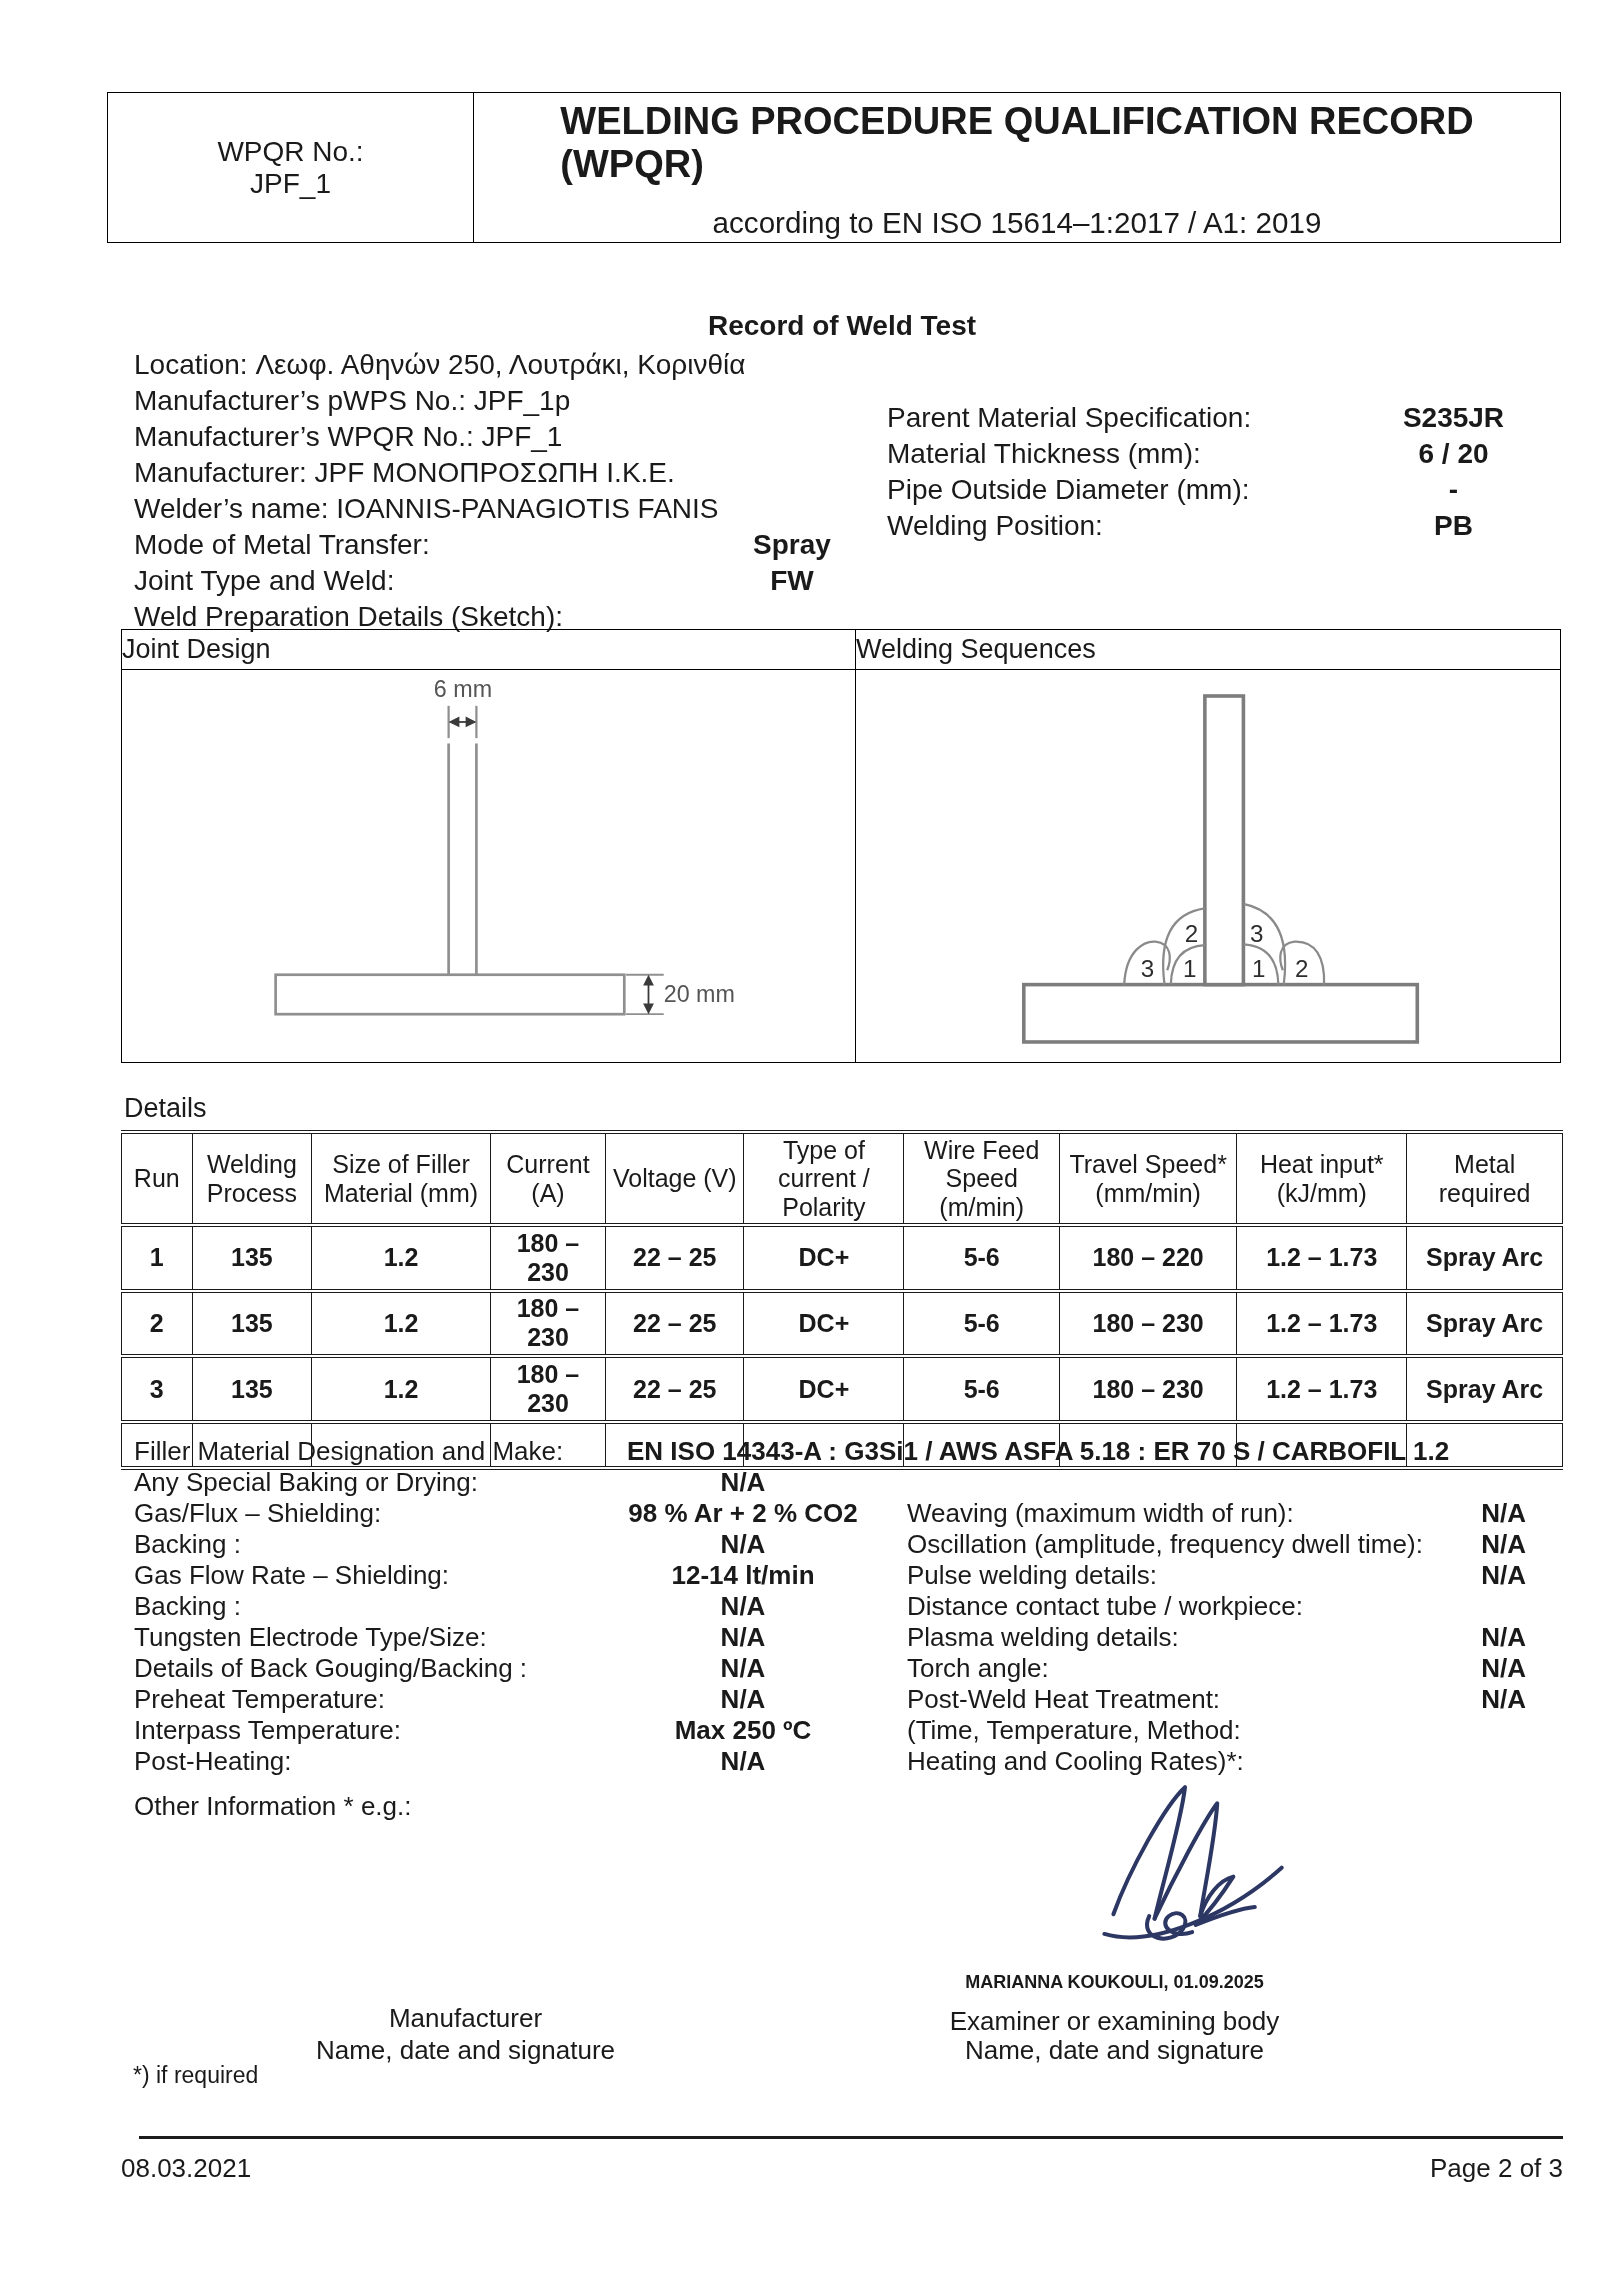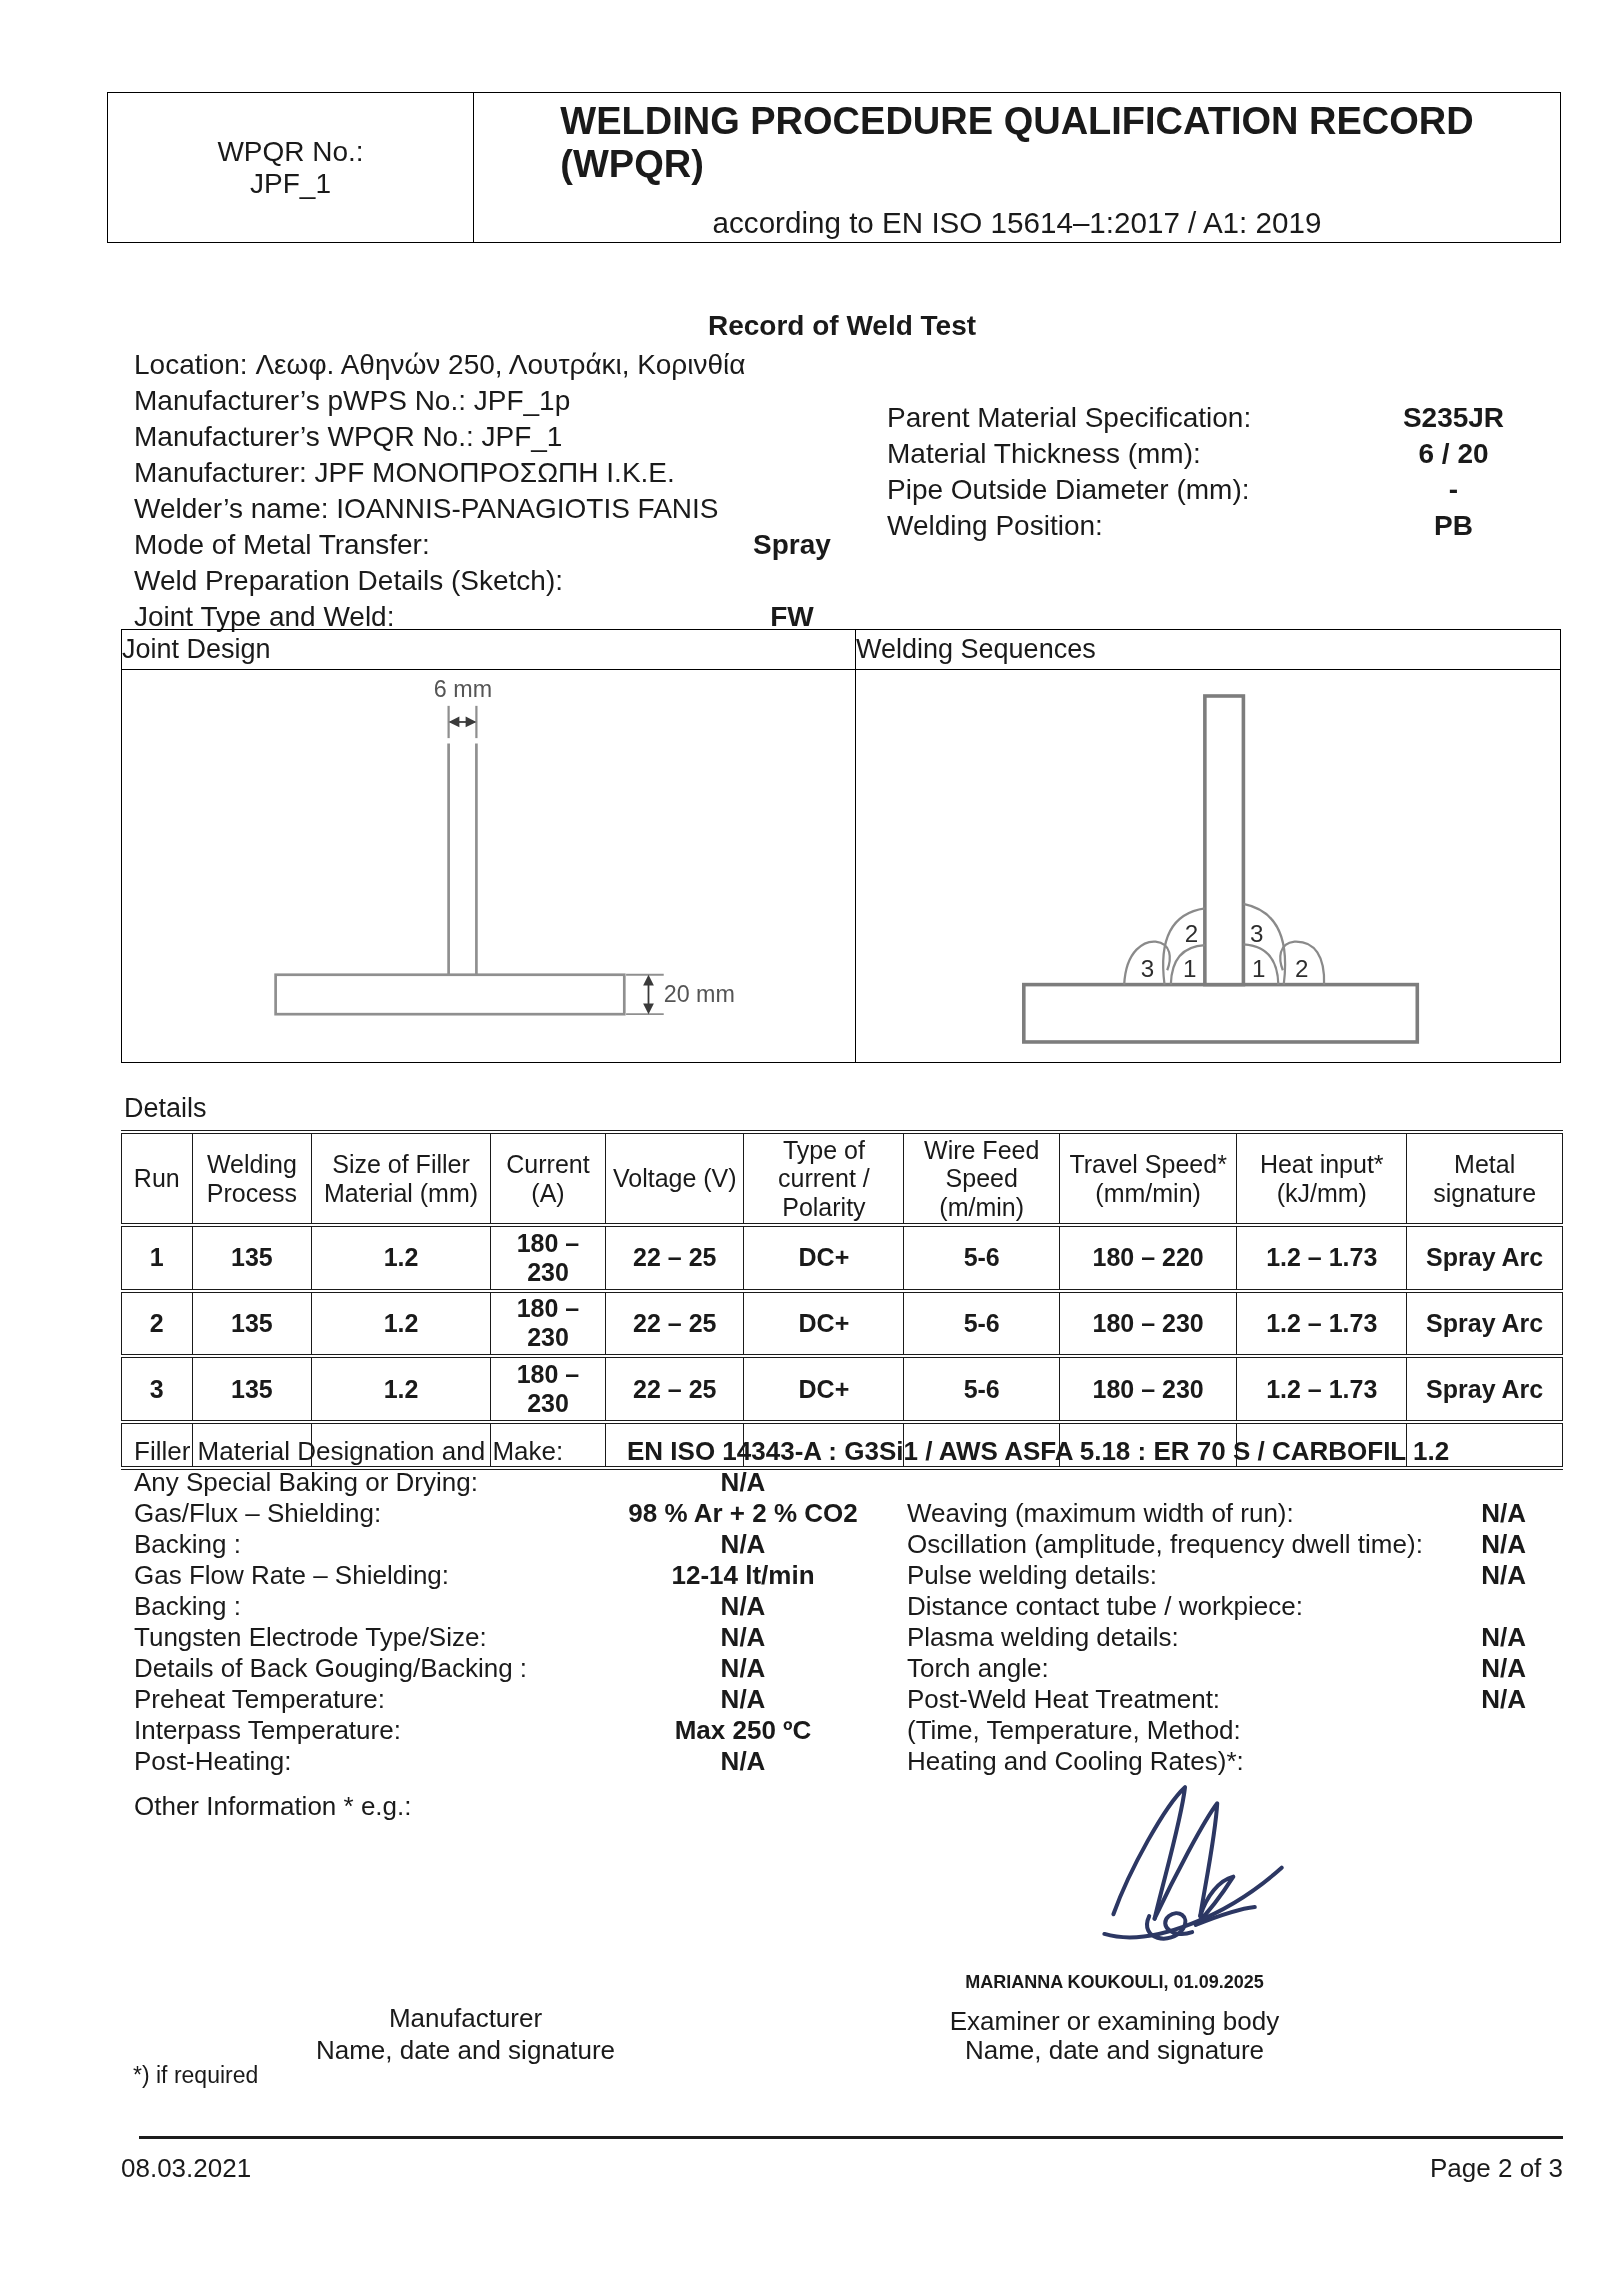--- a/index.html
+++ b/index.html
@@ -114,8 +114,8 @@
     <div class="row"><span>Manufacturer: JPF ΜΟΝΟΠΡΟΣΩΠΗ Ι.Κ.Ε.</span></div>
     <div class="row"><span>Welder’s name: IOANNIS-PANAGIOTIS FANIS</span></div>
     <div class="row"><span>Mode of Metal Transfer:</span><span class="val">Spray</span></div>
+    <div class="row"><span>Joint Type and Weld:</span><span class="val">FW</span></div>
     <div class="row"><span>Weld Preparation Details (Sketch):</span></div>
-    <div class="row"><span>Joint Type and Weld:</span><span class="val">FW</span></div>
   </div>
 
   <div class="info-right">

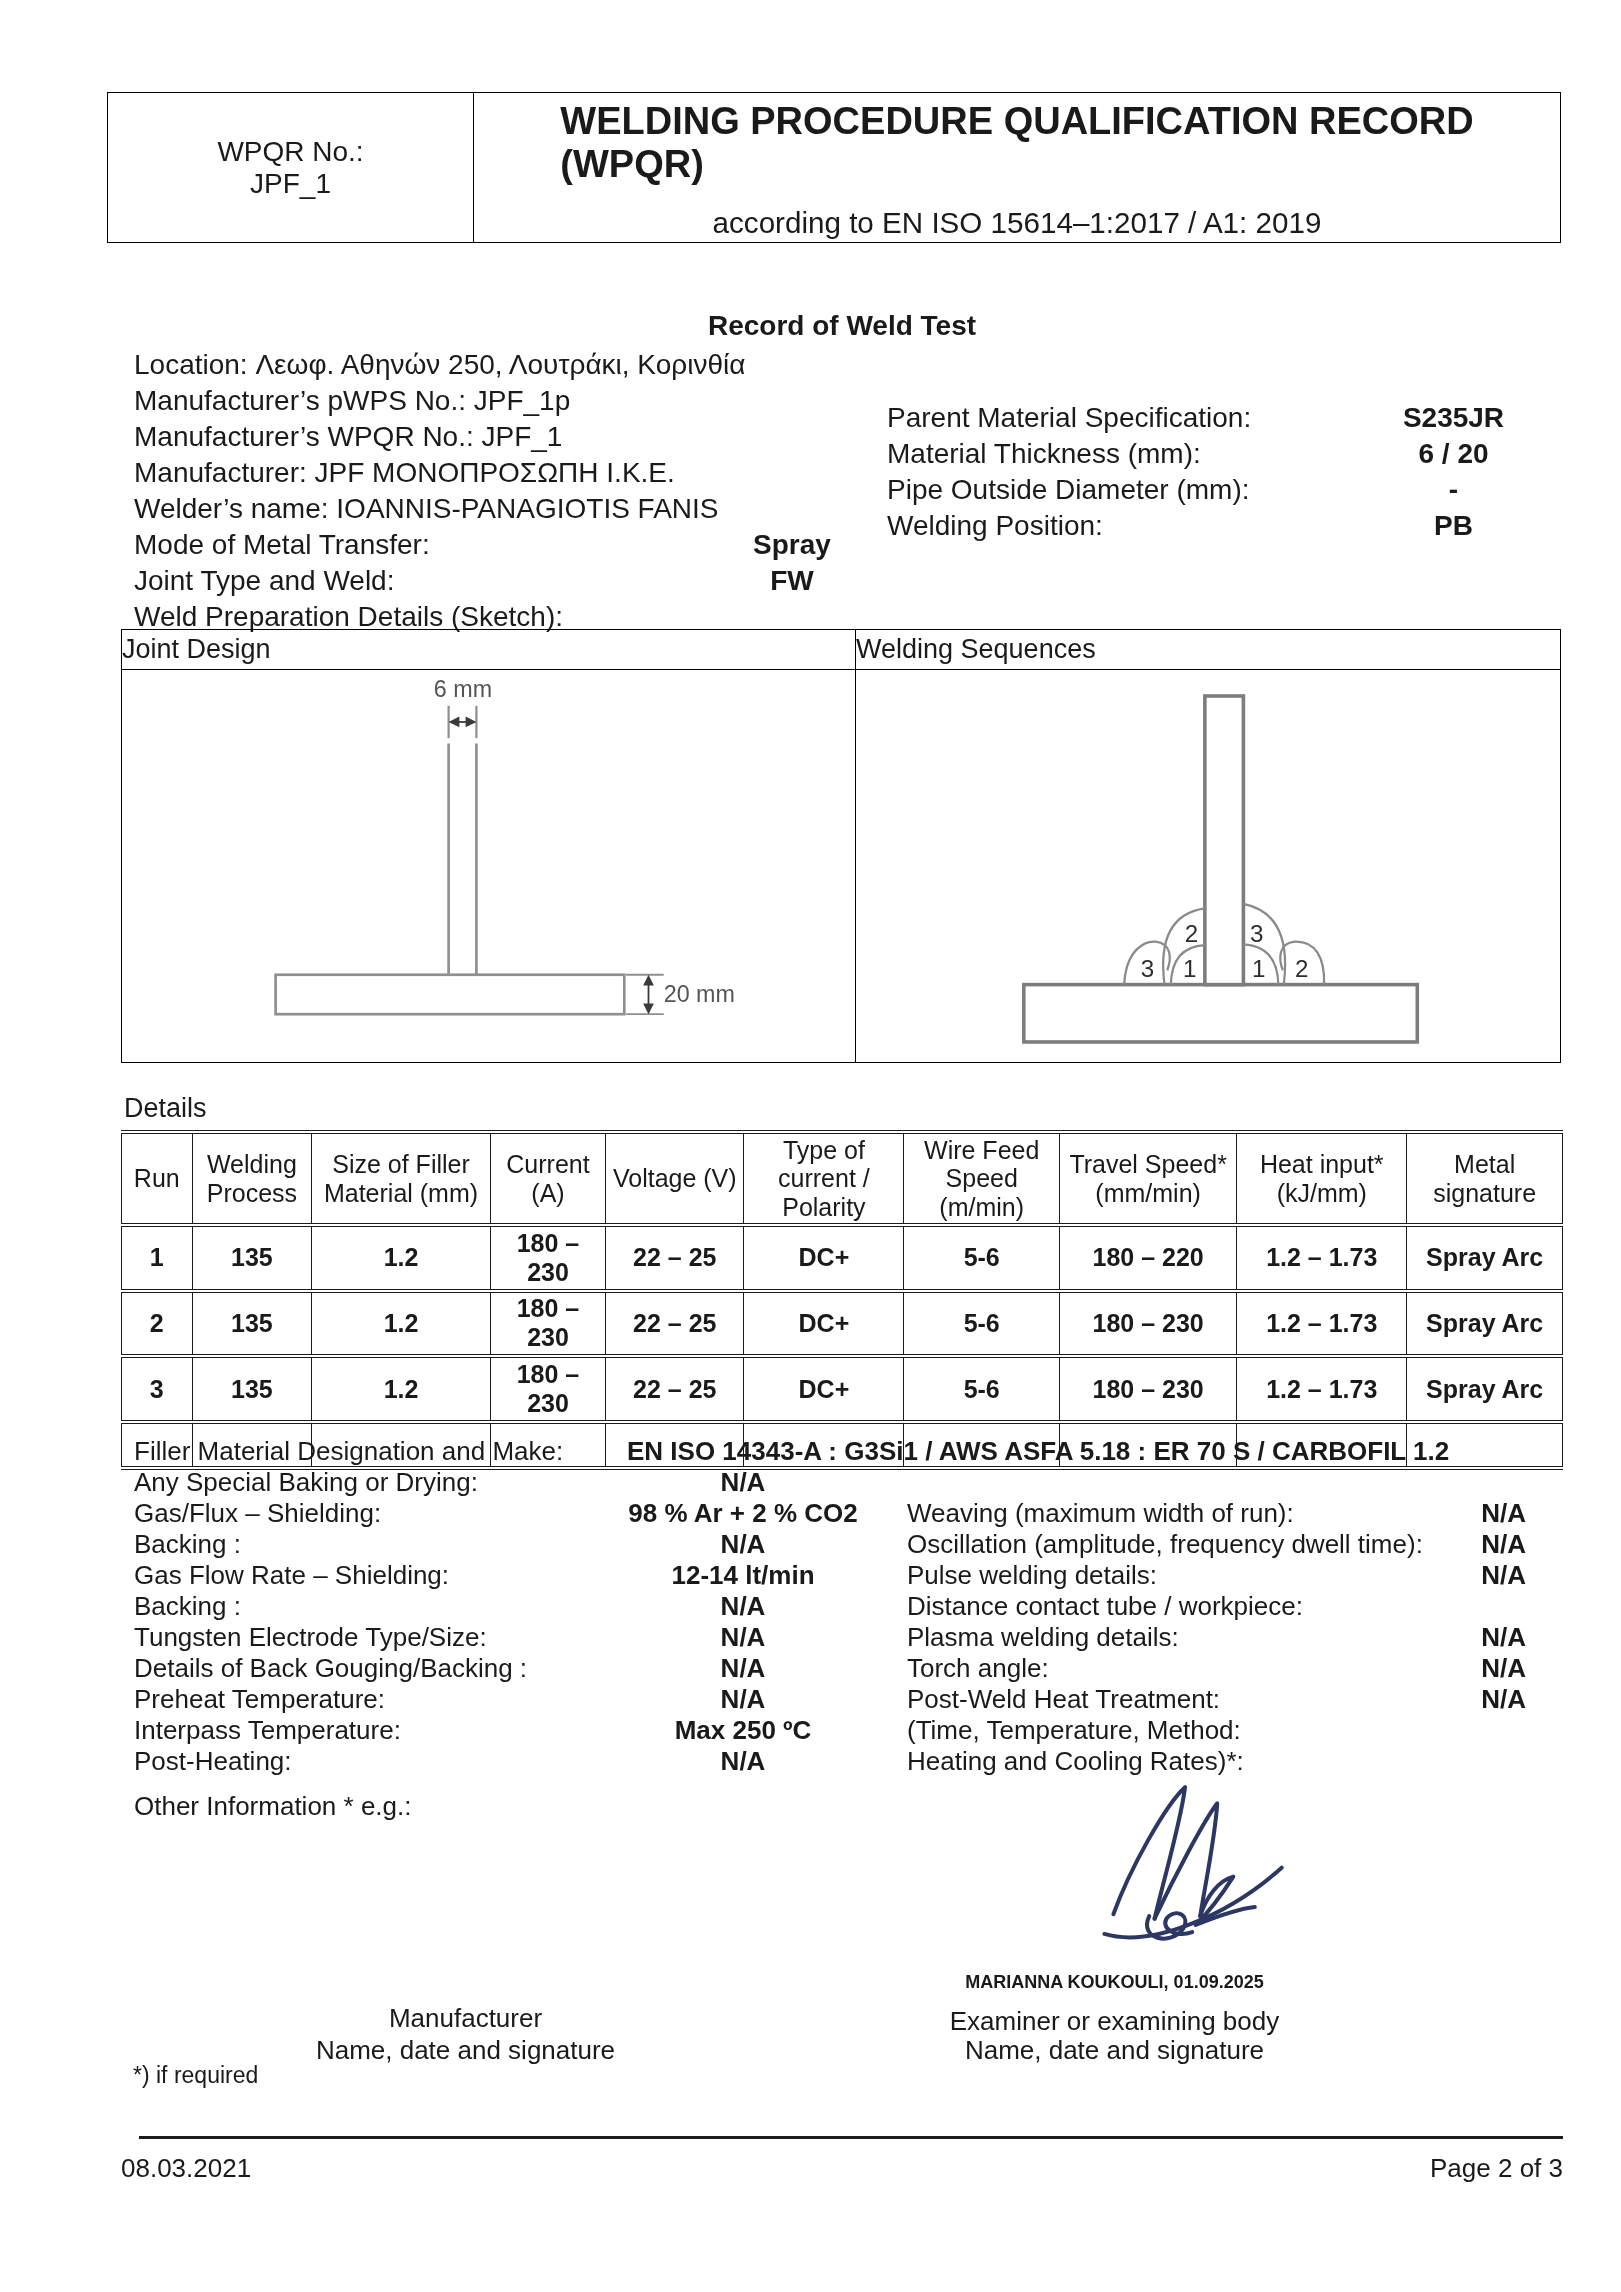--- a/index.html
+++ b/index.html
@@ -201,7 +201,7 @@
         <th>Wire Feed Speed (m/min)</th>
         <th>Travel Speed* (mm/min)</th>
         <th>Heat input* (kJ/mm)</th>
-        <th>Metal signature</th>
+        <th>Metal required</th>
       </tr>
     </thead>
     <tbody>

